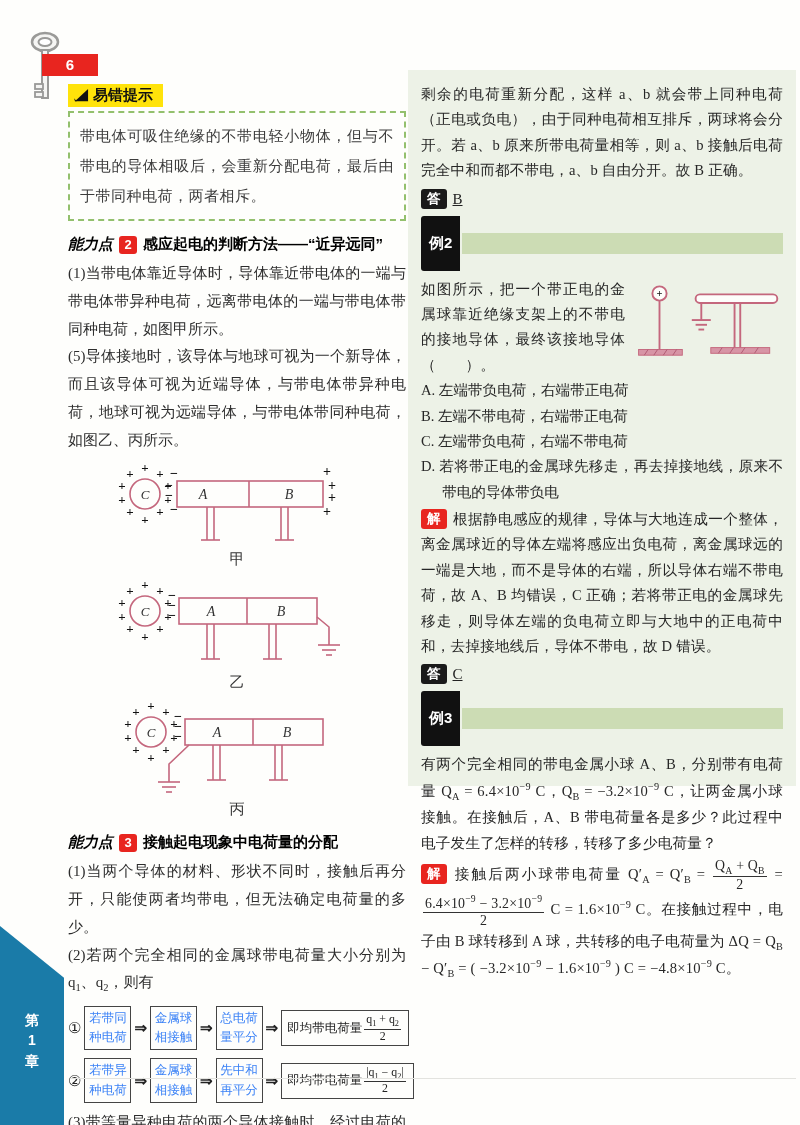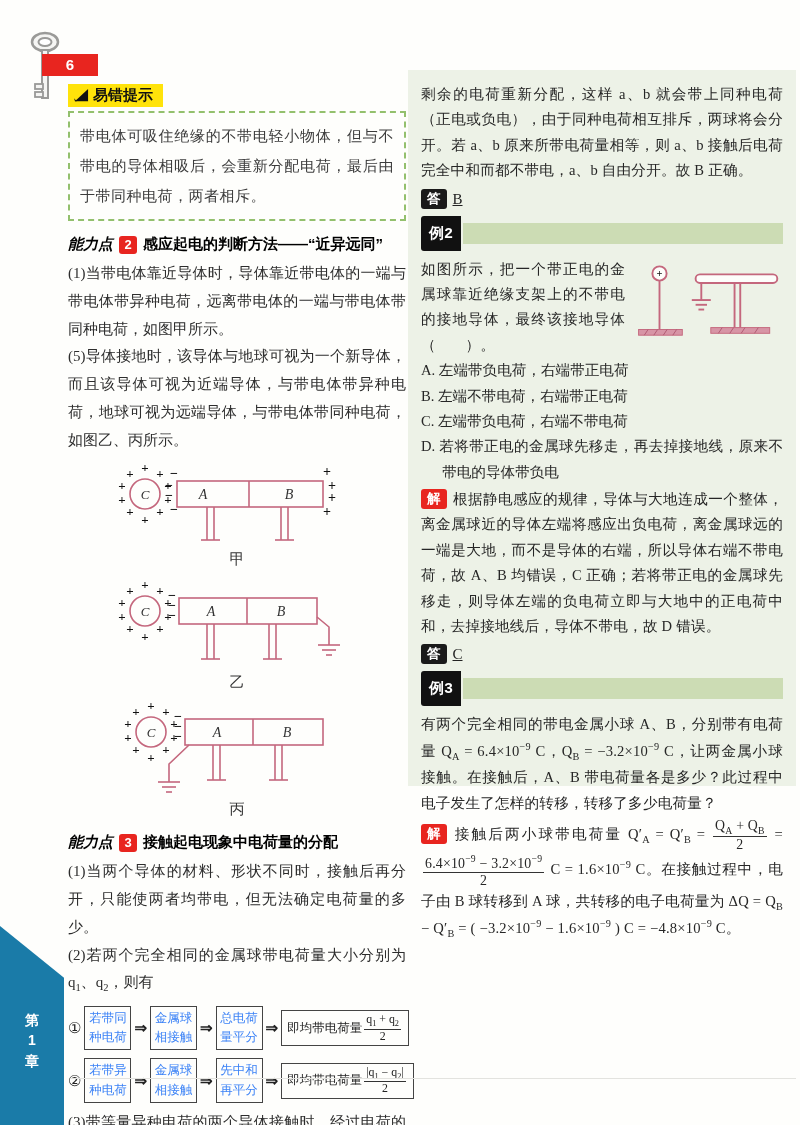--- a/index.html
+++ b/index.html
@@ -78,8 +78,8 @@
   .answer-line { margin:5px 0; font-size:15px; color:#222;text-decoration:underline; }
   .ex-header { display:flex; align-items:center; margin:7px 0 6px 0; }
   .ex-label {
-    background:#111; color:#fff; font-family:Liberation Mono, monospace;
-    font-weight:bold; font-size:15px; padding:8px 8px; border-radius:3px 0 0 3px; flex:0 0 auto;
+    background:#111; color:#fff; font-family:Liberation Sans, sans-serif;
+    font-weight:bold; font-size:15px; padding:18px 8px; border-radius:3px 0 0 3px; flex:0 0 auto;
   }
   .ex-bar { flex:1; height:21px; background:#ccdcb4; margin-left:2px; }
   .q-figure { float:right; width:152px; height:84px; margin:2px 0 2px 6px; }

